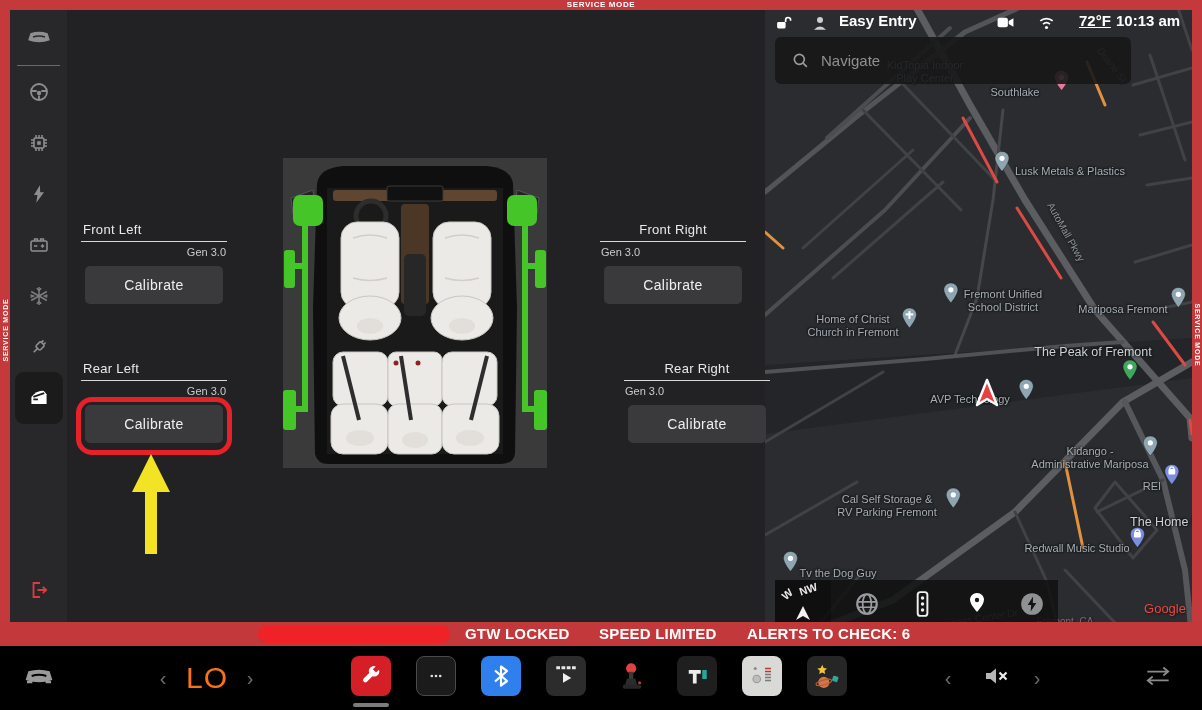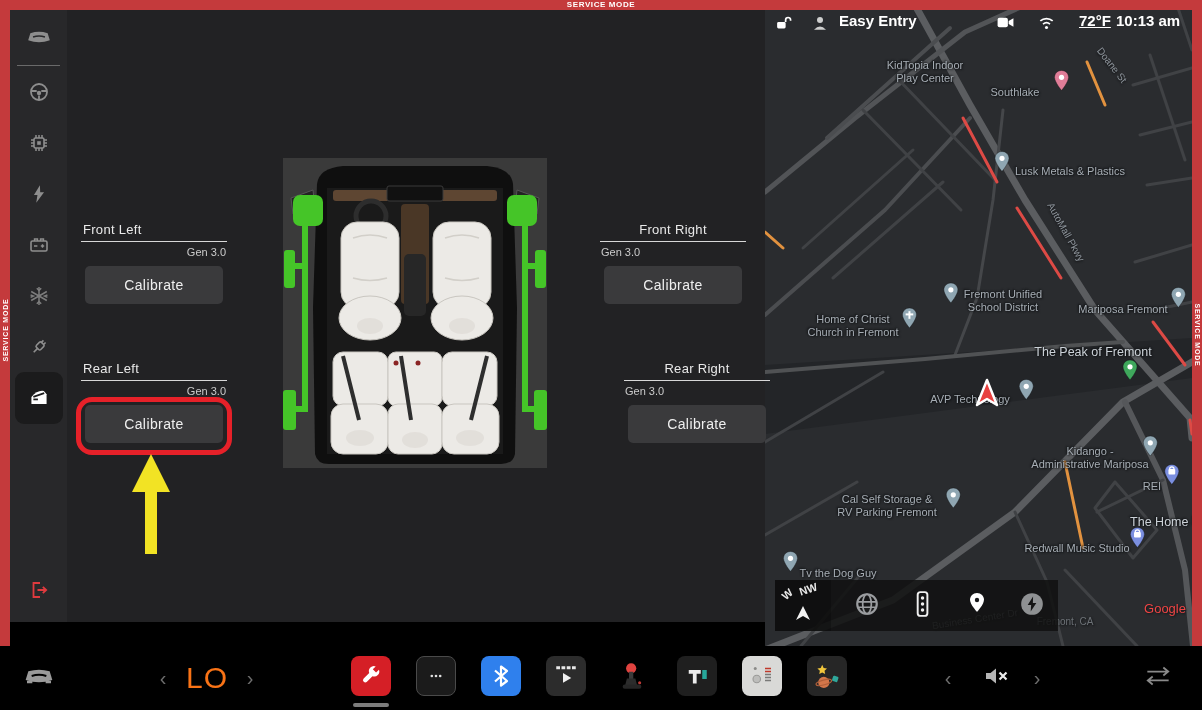--- a/index.html
+++ b/index.html
@@ -233,6 +233,13 @@
         </svg>
     </div>
 
+    <div class="searchbox">
+      <svg width="20" height="20" viewBox="0 0 24 24">
+        <circle cx="10" cy="10" r="6" fill="none" stroke="#9a9a9c" stroke-width="2"></circle>
+        <path d="M14.5 14.5 L19 19" stroke="#9a9a9c" stroke-width="2"></path>
+      </svg>
+      <span class="ph">Navigate</span>
+    </div>
 
     <div class="statusbar">
       <span class="sb-item" style="left:10px;top:5px;">

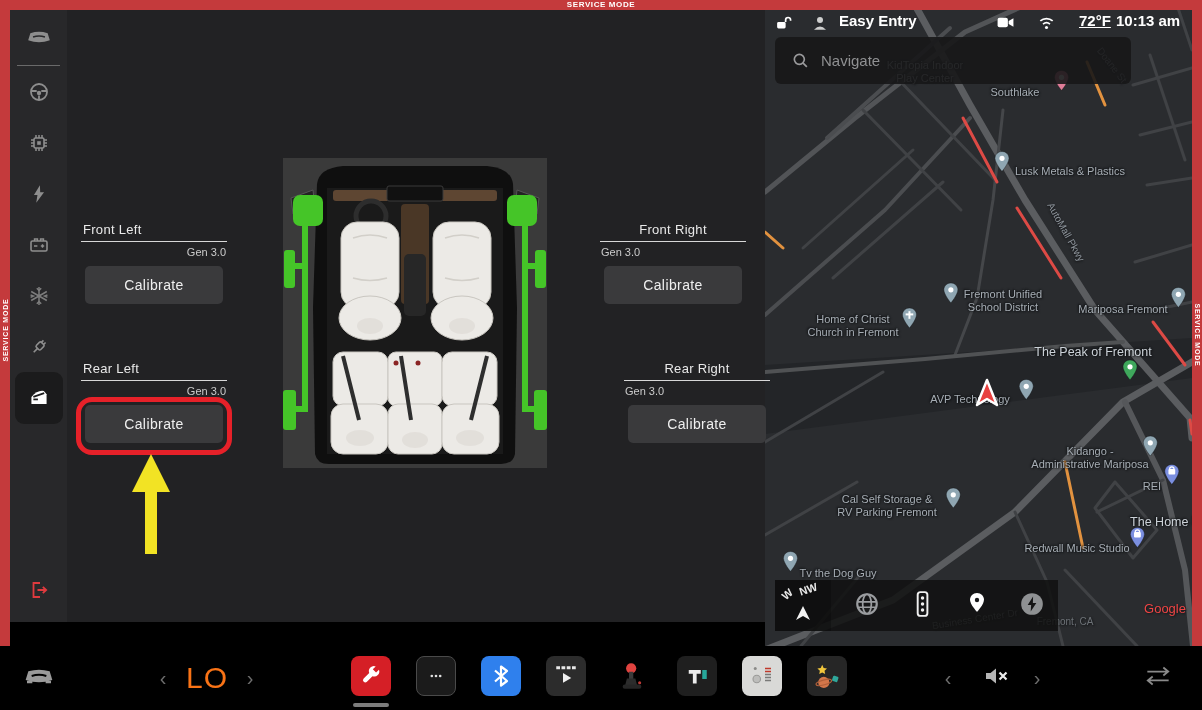--- a/index.html
+++ b/index.html
@@ -476,6 +476,12 @@
     <span class="vlabel">SERVICE MODE</span>
   </div>
 
+  <div class="banner">
+    <div class="redact"></div>
+    <span class="b-txt" style="left:465px;">GTW LOCKED</span>
+    <span class="b-txt" style="left:599px;">SPEED LIMITED</span>
+    <span class="b-txt" style="left:747px;">ALERTS TO CHECK: 6</span>
+  </div>
 
   <div class="taskbar">
     <span class="tb-abs" style="left:39px;">

